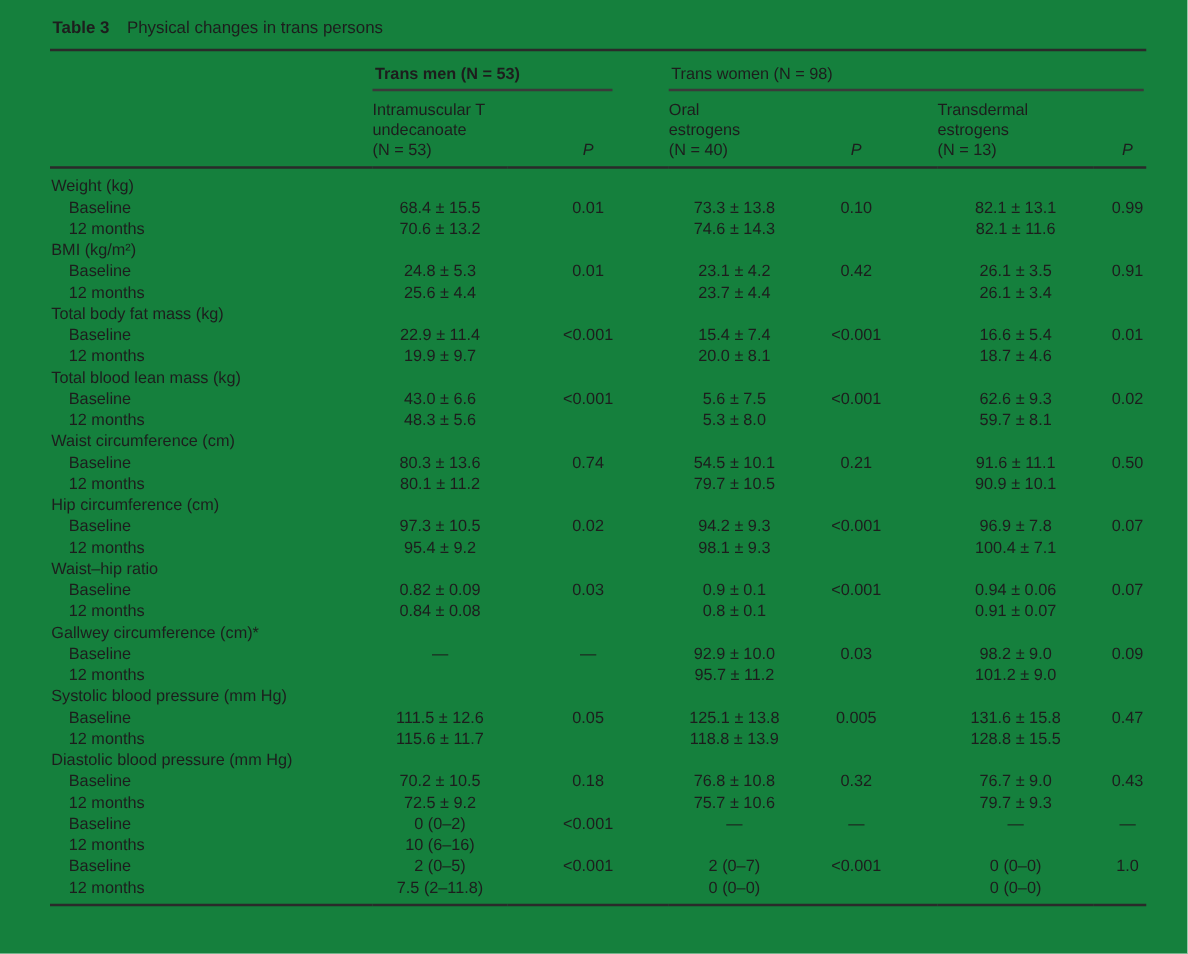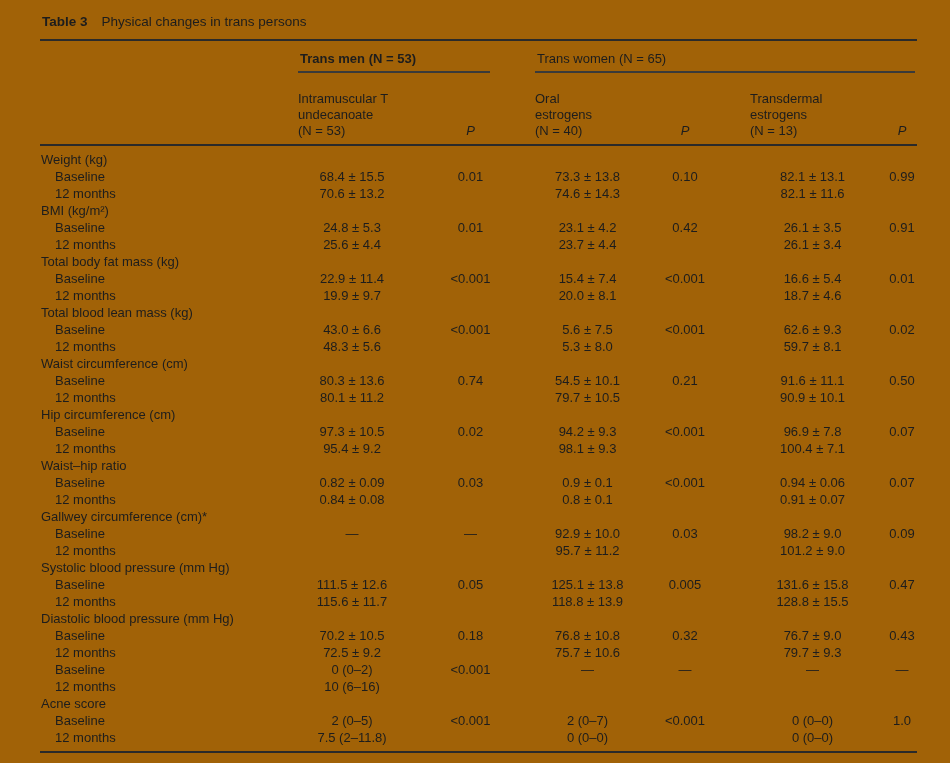--- a/index.html
+++ b/index.html
@@ -11,7 +11,7 @@
     position: relative;
     width: 950px;
     height: 763px;
-    background: #a16207;
+    background: #15803d;
     font-family: "Liberation Sans", "DejaVu Sans", sans-serif;
     color: #1d1d1d;
     overflow: hidden;

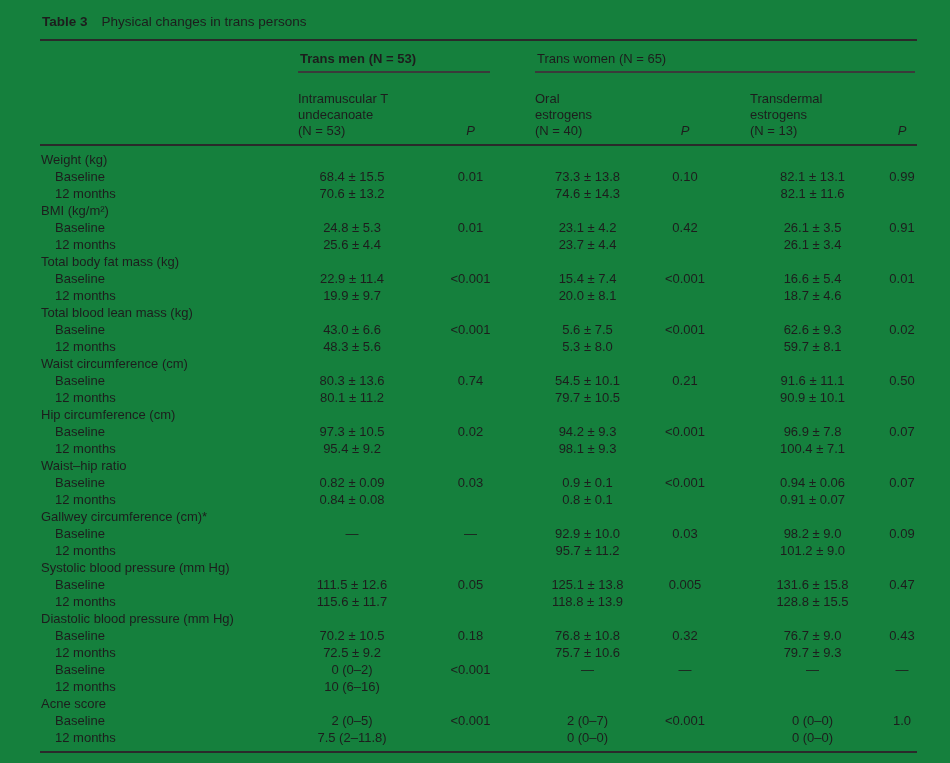--- a/index.html
+++ b/index.html
@@ -116,7 +116,7 @@
             <div class="group-rule men">Trans men (N = 53)</div>
           </th>
           <th colspan="4" class="group-cell">
-            <div class="group-rule women">Trans women (N = 65)</div>
+            <div class="group-rule women">Trans women (N = 98)</div>
           </th>
         </tr>
         <tr class="subhead">

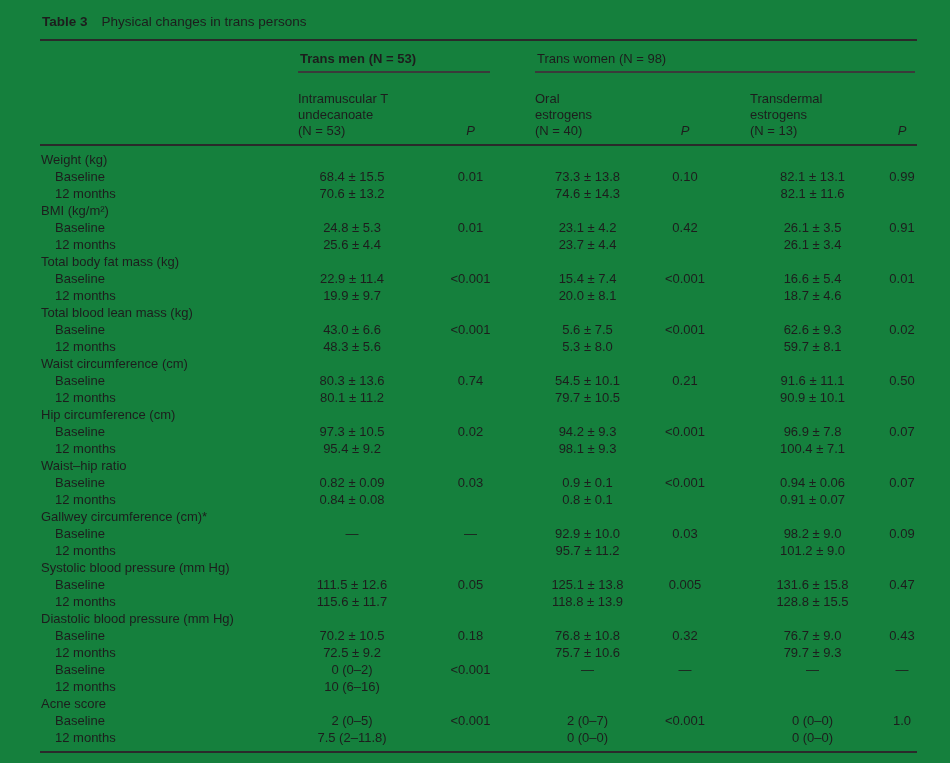--- a/index.html
+++ b/index.html
@@ -62,7 +62,7 @@
   .group-rule.women { margin-right: 2px; }
 
   tr.subhead th {
-    padding: 18px 0 5px 0;
+    padding: 7px 0 5px 0;
     border-bottom: 2px solid #2a2a2a;
     white-space: pre-line;
     line-height: 16px;

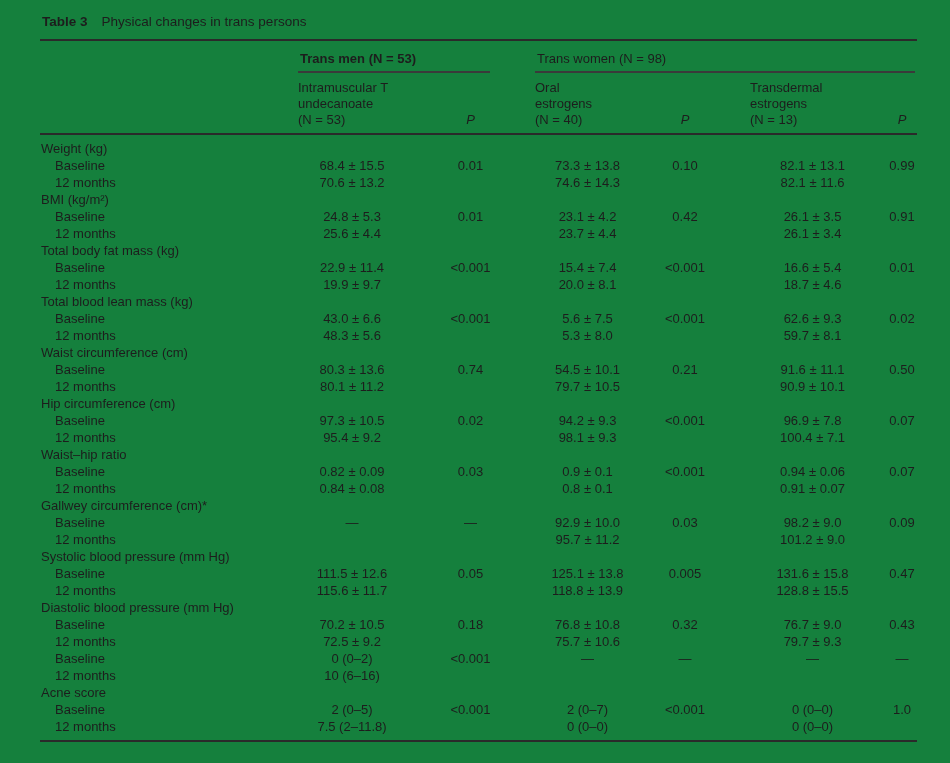--- a/index.html
+++ b/index.html
@@ -365,9 +365,6 @@
             <td class="pval last"></td>
           </tr>
           <tr>
-            <td colspan="7" class="cat">Acne score</td>
-          </tr>
-          <tr>
             <td class="sub">Baseline</td>
             <td class="val">2 (0–5)</td>
             <td class="pval">&lt;0.001</td>

